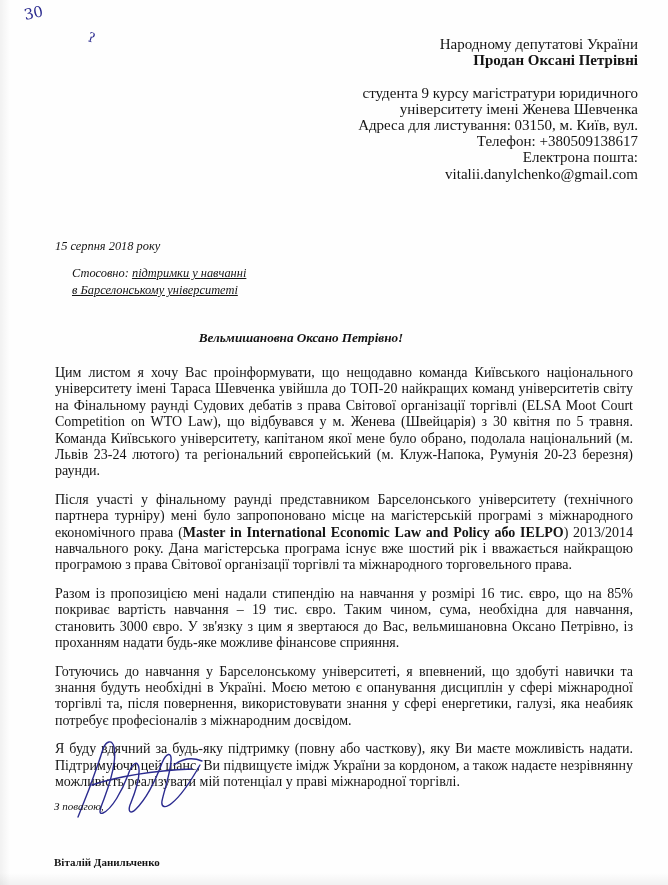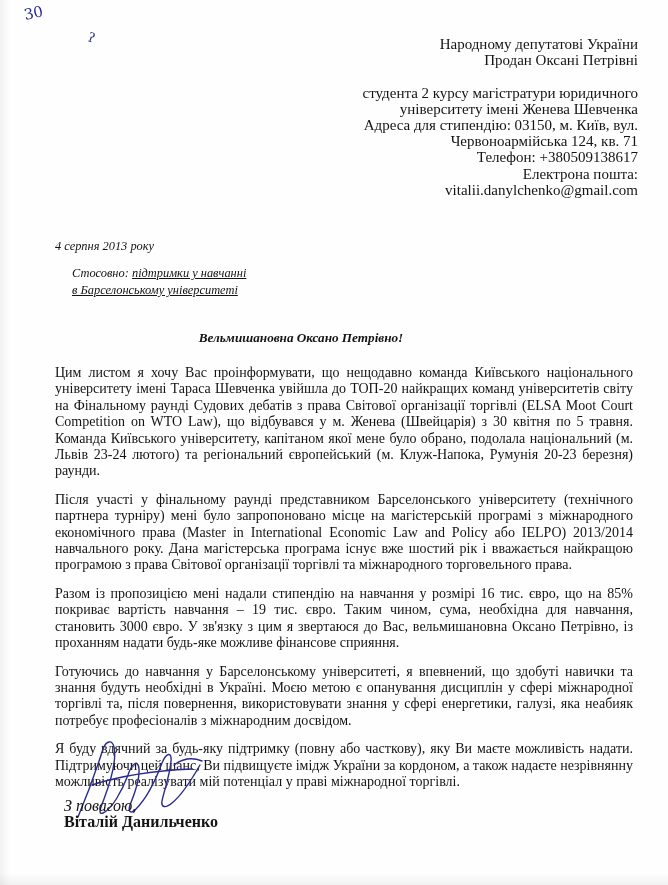--- a/index.html
+++ b/index.html
@@ -56,7 +56,7 @@
     text-align: right;
   }
   .addressee .ln { display: block; }
-  .bold { font-weight: normal; }
+  .bold { font-weight: bold; }
 
   .date {
     position: absolute;

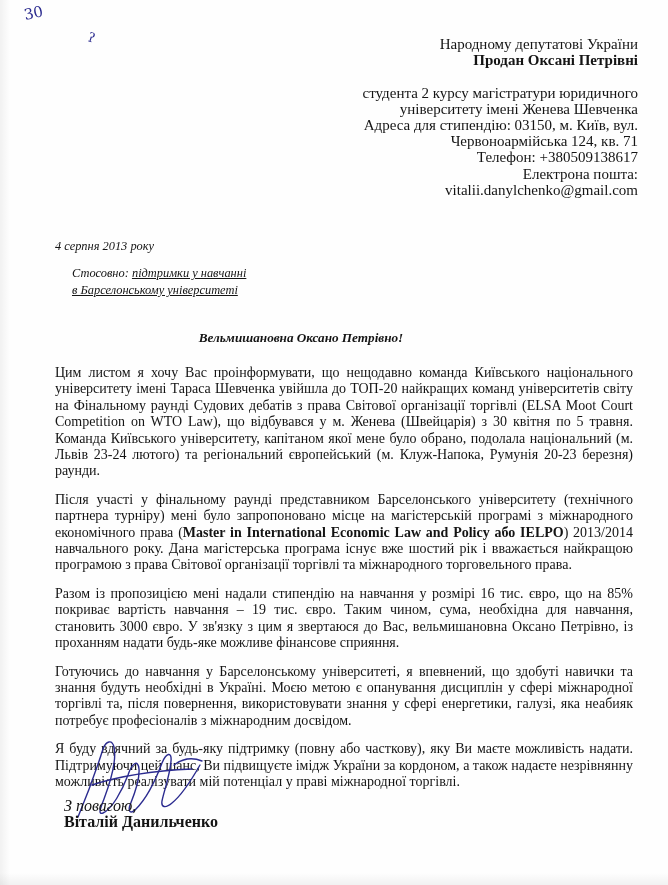--- a/index.html
+++ b/index.html
@@ -153,7 +153,7 @@
     <span class="ln">Народному депутатові України</span>
     <span class="ln bold">Продан Оксані Петрівні</span>
     <span class="ln">&nbsp;</span>
-    <span class="ln">студента 2 курсу магістратури юридичного</span>
+    <span class="ln">студента 9 курсу магістратури юридичного</span>
     <span class="ln">університету імені Женева Шевченка</span>
     <span class="ln">Адреса для стипендію: 03150, м. Київ, вул.</span>
     <span class="ln">Червоноармійська 124, кв. 71</span>

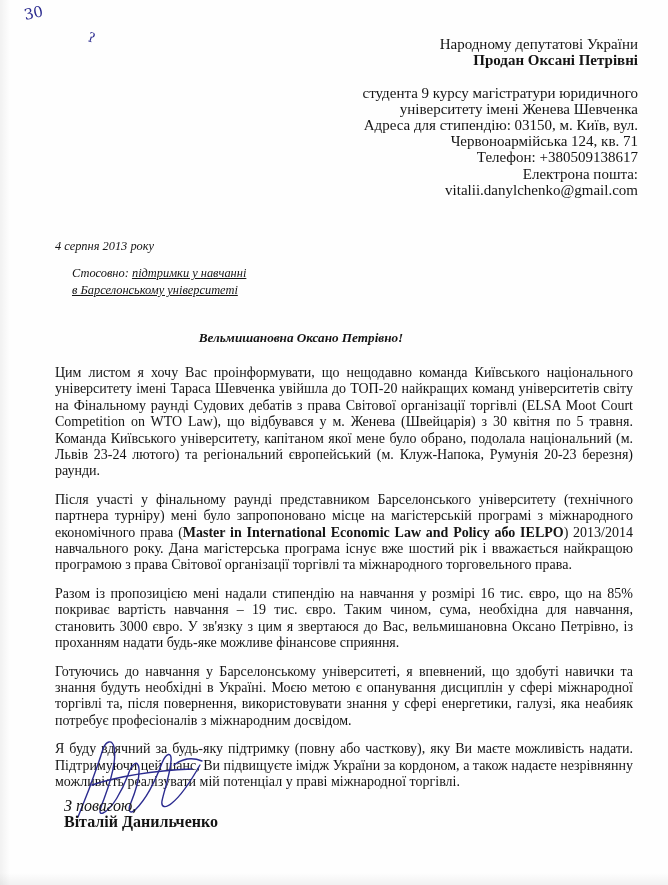--- a/index.html
+++ b/index.html
@@ -155,7 +155,7 @@
     <span class="ln">&nbsp;</span>
     <span class="ln">студента 9 курсу магістратури юридичного</span>
     <span class="ln">університету імені Женева Шевченка</span>
-    <span class="ln">Адреса для стипендію: 03150, м. Київ, вул.</span>
+    <span class="ln">Адреса для листування: 03150, м. Київ, вул.</span>
     <span class="ln">Червоноармійська 124, кв. 71</span>
     <span class="ln">Телефон: +380509138617</span>
     <span class="ln">Електрона пошта: vitalii.danylchenko@gmail.com</span>

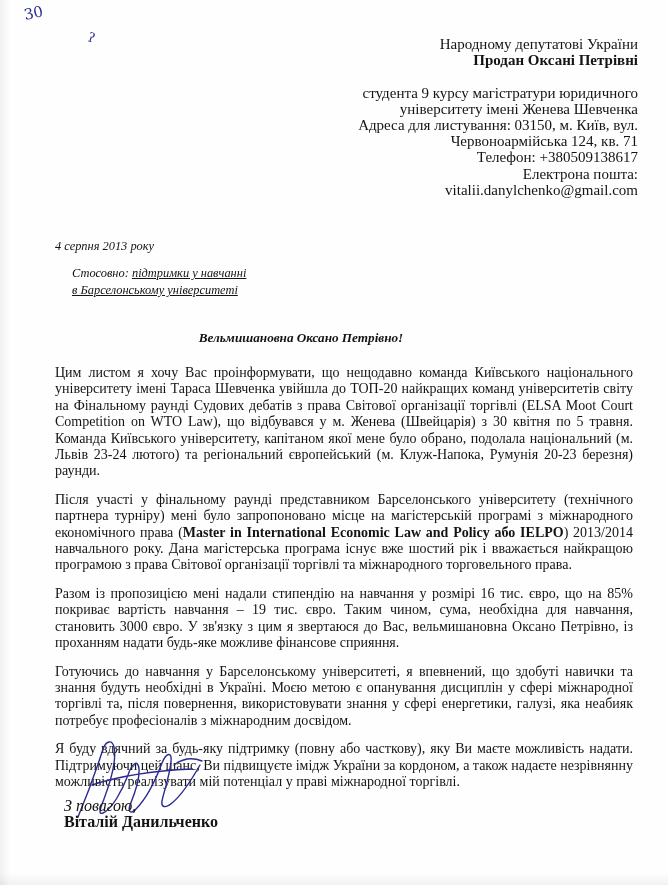--- a/index.html
+++ b/index.html
@@ -156,7 +156,6 @@
     <span class="ln">студента 9 курсу магістратури юридичного</span>
     <span class="ln">університету імені Женева Шевченка</span>
     <span class="ln">Адреса для листування: 03150, м. Київ, вул.</span>
-    <span class="ln">Червоноармійська 124, кв. 71</span>
     <span class="ln">Телефон: +380509138617</span>
     <span class="ln">Електрона пошта: vitalii.danylchenko@gmail.com</span>
   </div>

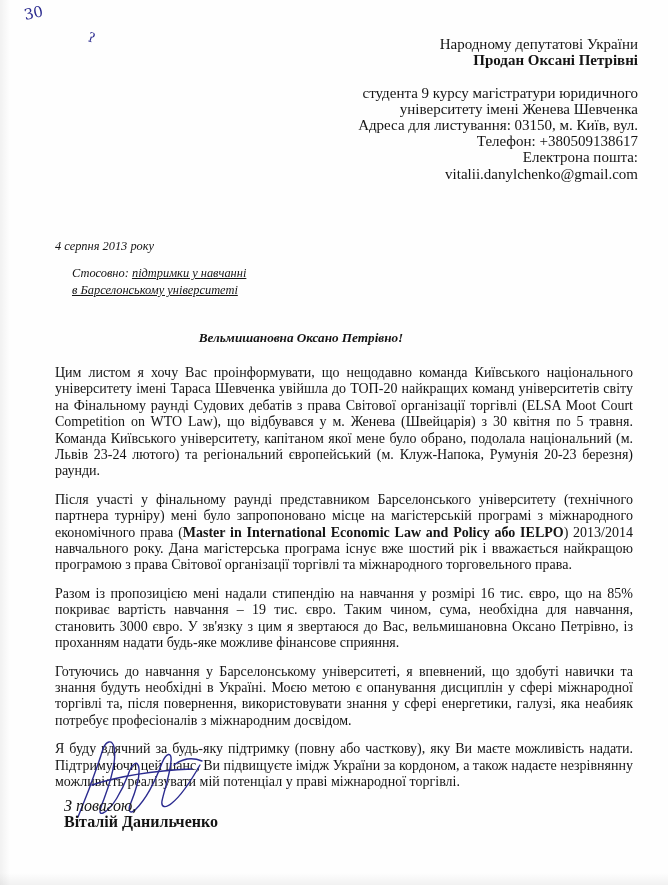--- a/index.html
+++ b/index.html
@@ -160,7 +160,7 @@
     <span class="ln">Електрона пошта: vitalii.danylchenko@gmail.com</span>
   </div>
 
-  <div class="date">4 серпня 2013 року</div>
+  <div class="date">15 серпня 2018 року</div>
 
   <div class="subject">
     <span>Стосовно:</span>

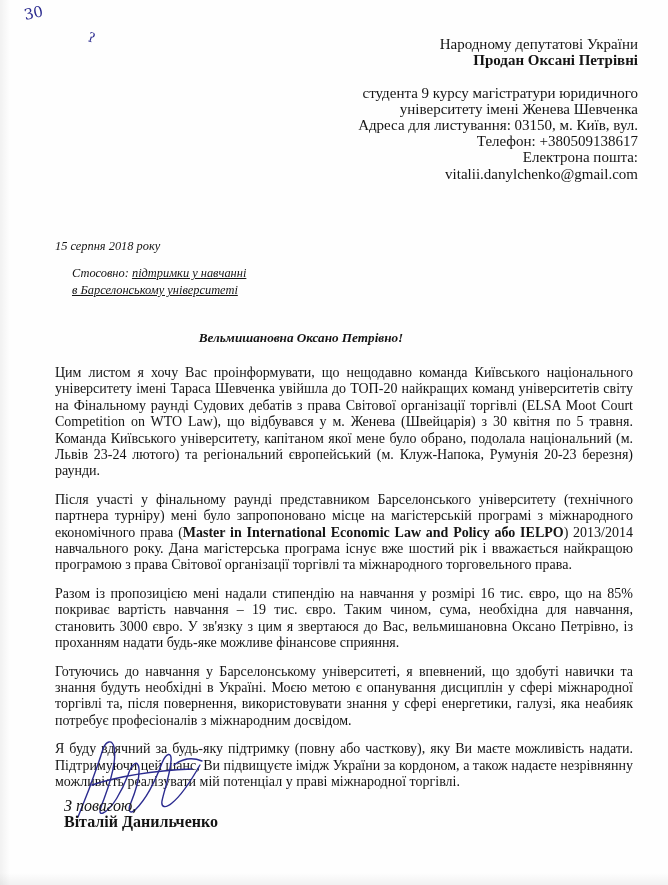--- a/index.html
+++ b/index.html
@@ -107,9 +107,9 @@
   
   .signature-block {
     position: absolute;
-    left: 64px;
+    left: 54px;
     top: 798px;
-    font-size: 16px;
+    font-size: 11px;
     line-height: 16px;
   }
   .signature-block .closing { font-style: italic; }

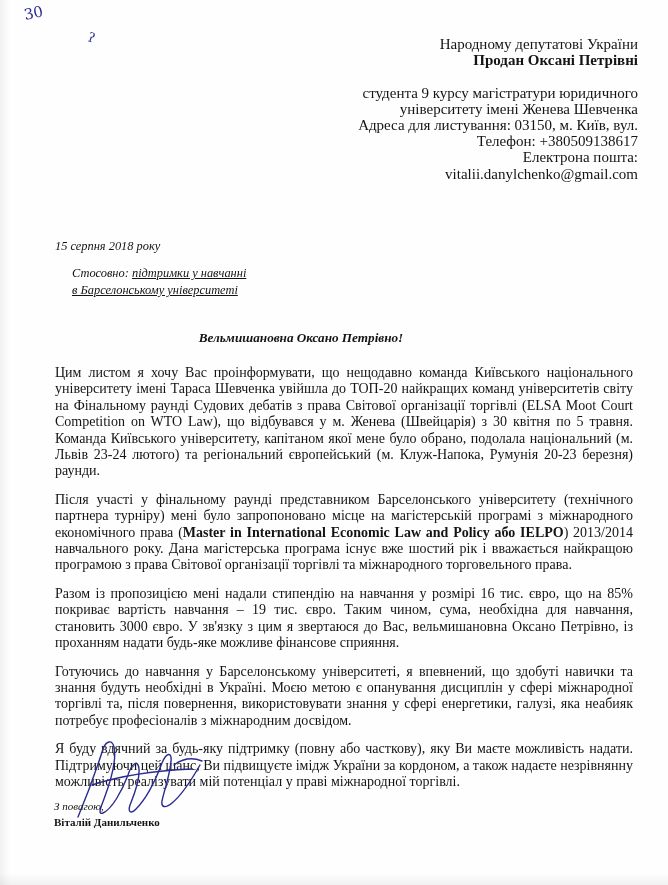--- a/index.html
+++ b/index.html
@@ -113,7 +113,7 @@
     line-height: 16px;
   }
   .signature-block .closing { font-style: italic; }
-  .signature-block .name { font-weight: bold; }
+  .signature-block .name { font-weight: bold; margin-top: 40px; }
 
   .signature-scribble {
     position: absolute;

